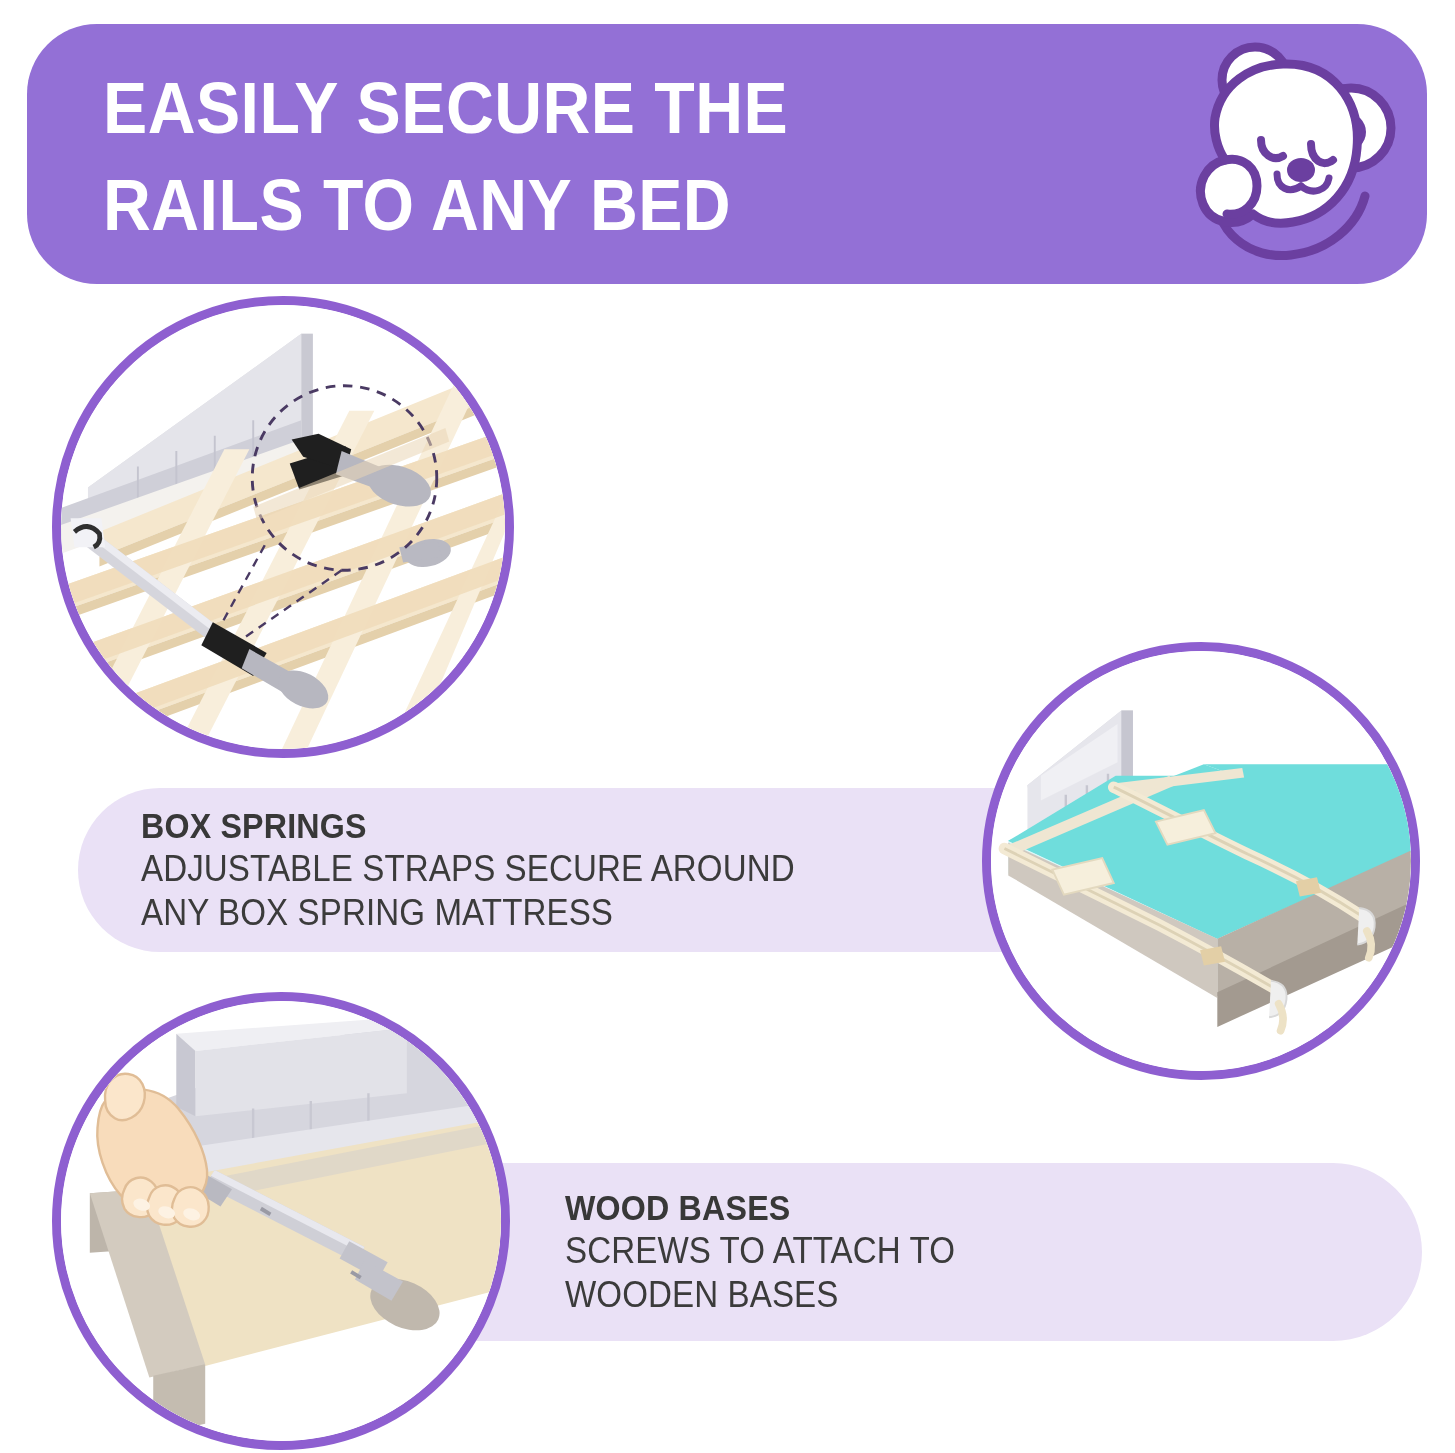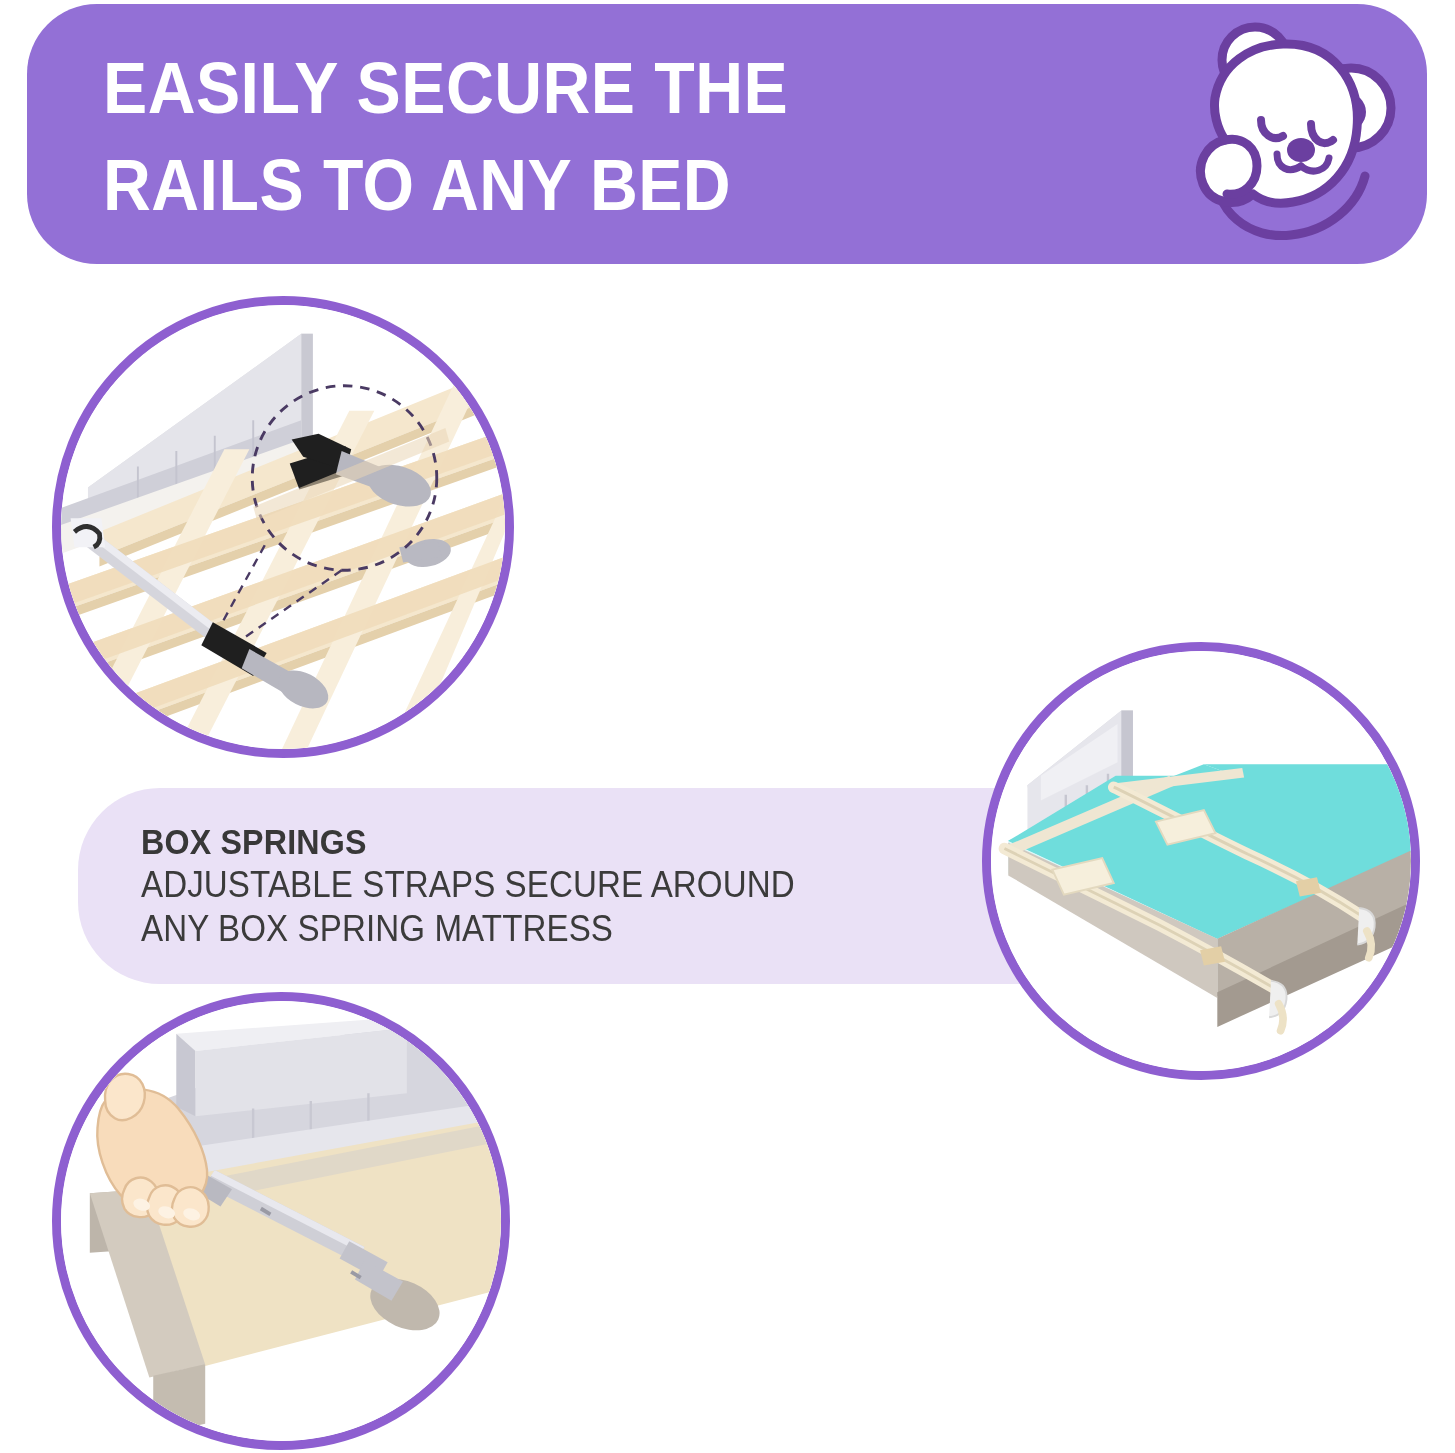--- a/index.html
+++ b/index.html
@@ -22,7 +22,7 @@
   .banner {
     position: absolute;
     left: 27px;
-    top: 4px;
+    top: 24px;
     width: 1400px;
     height: 260px;
     background: #9370d6;

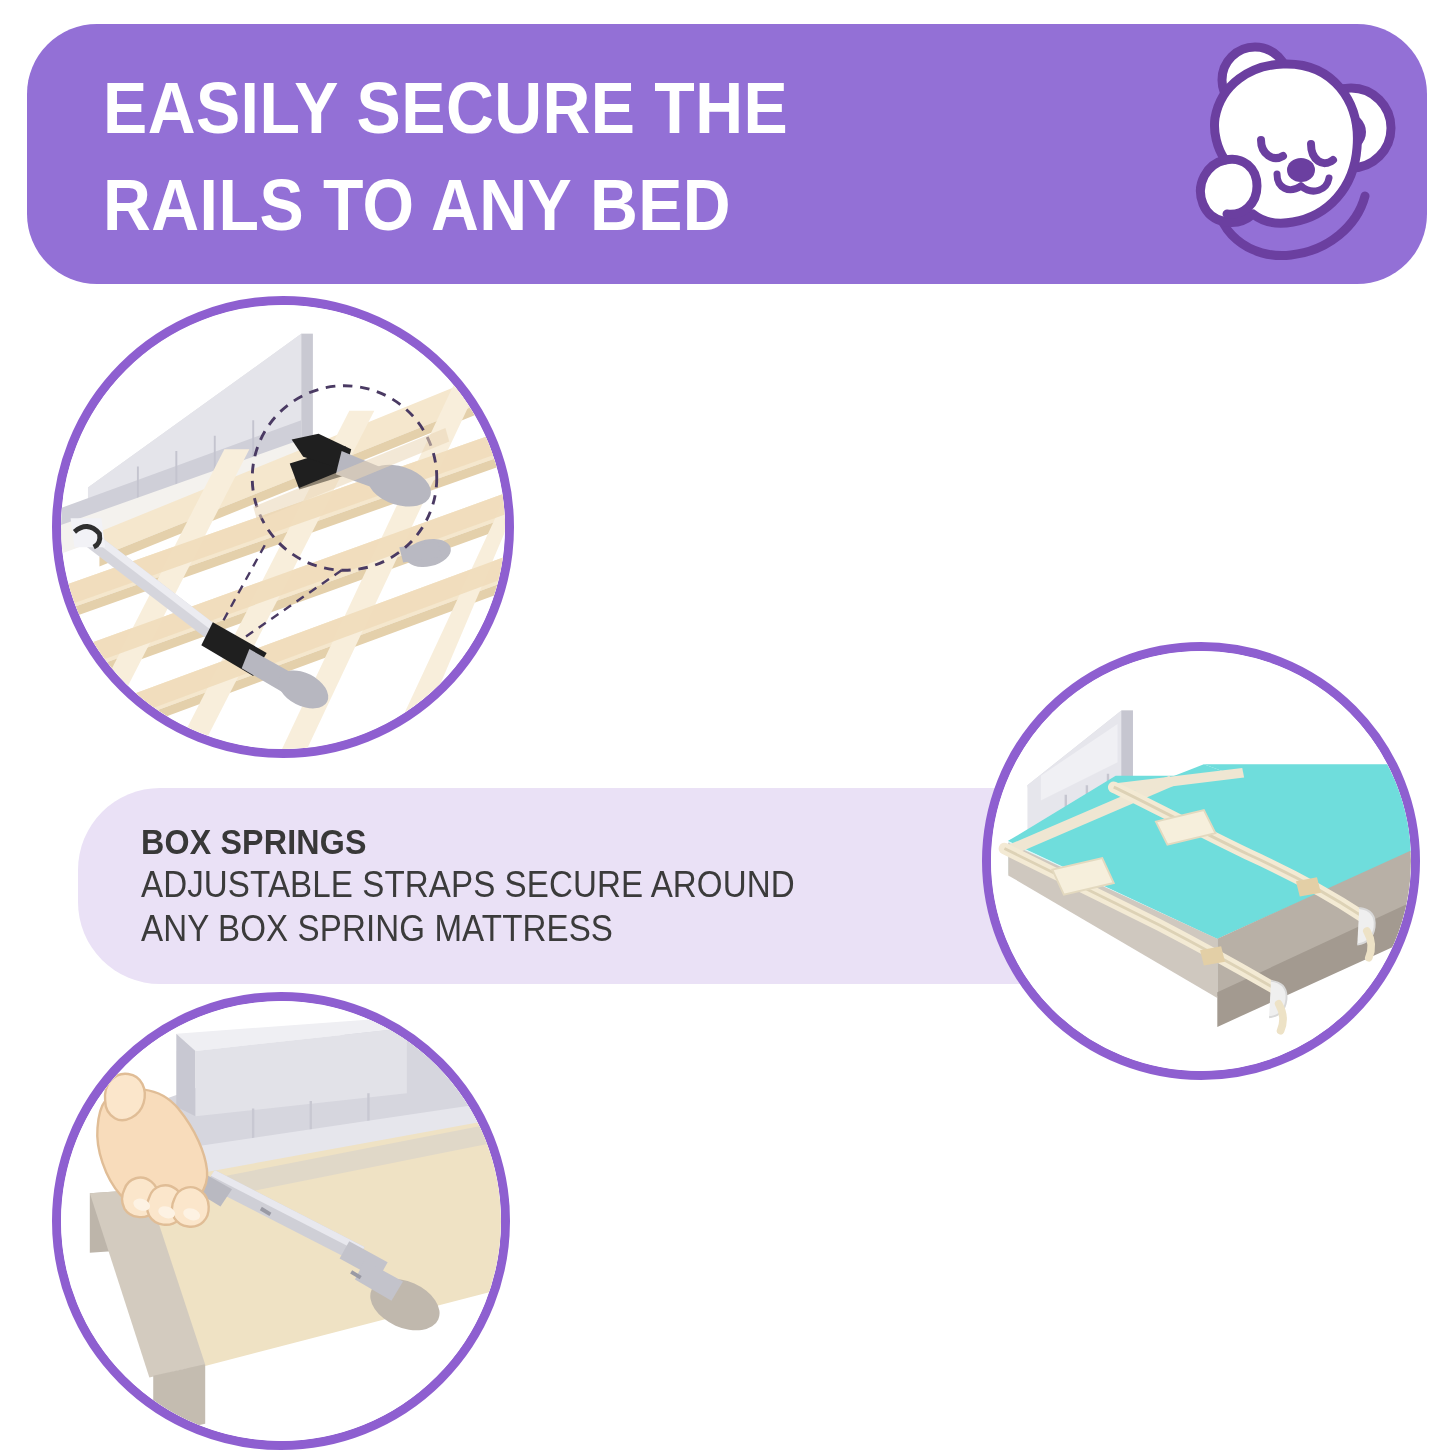--- a/index.html
+++ b/index.html
@@ -84,7 +84,7 @@
   }
   .pill-2 {
     left: 78px; top: 788px;
-    width: 1038px; height: 196px;
+    width: 1038px; height: 164px;
     border-radius: 82px 0 0 82px;
     padding-left: 63px;
   }

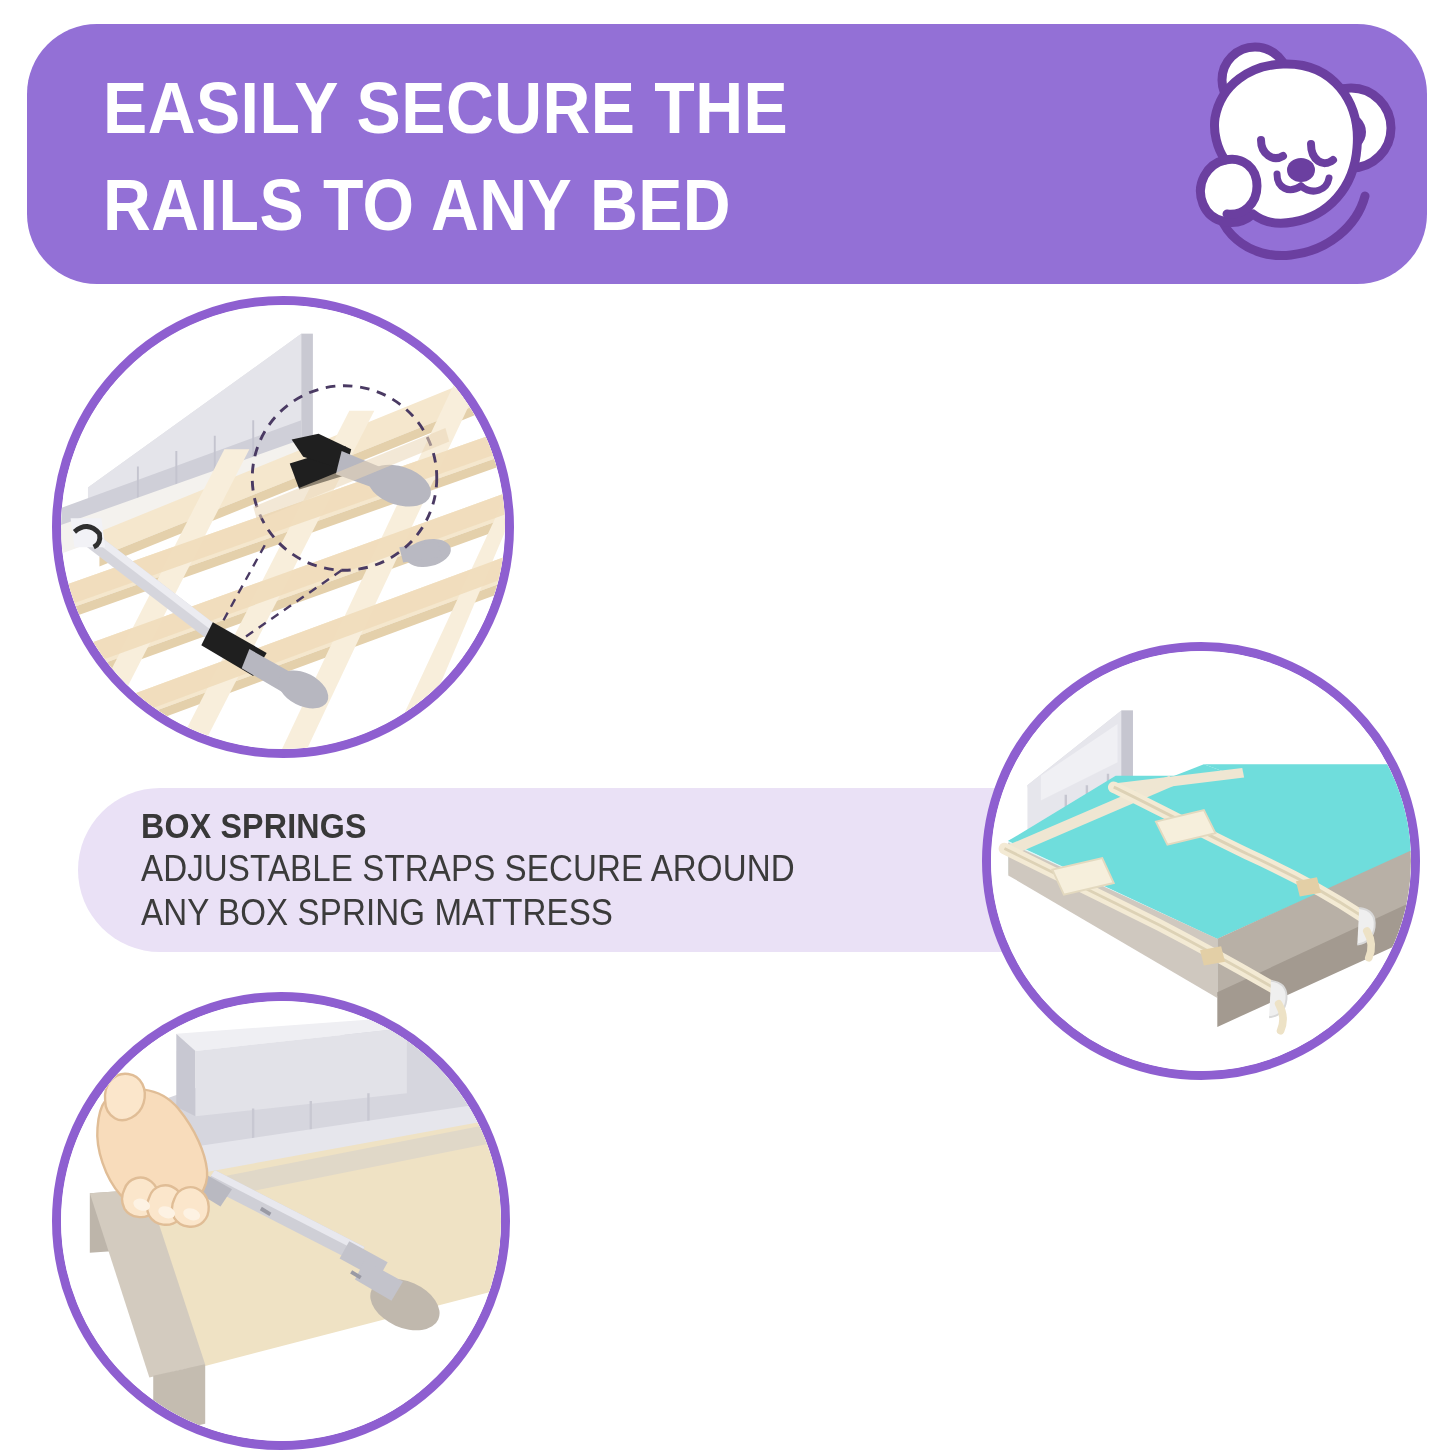--- a/index.html
+++ b/index.html
@@ -313,6 +313,13 @@
     </svg>
   </div>
 
+  <div class="pill pill-3">
+    <div class="pill-inner">
+      <div class="pill-heading">WOOD BASES</div>
+      <div class="pill-body">SCREWS TO ATTACH TO
+WOODEN BASES</div>
+    </div>
+  </div>
 
   <div class="circle circle-3">
     <svg viewBox="0 0 458 458" xmlns="http://www.w3.org/2000/svg">

